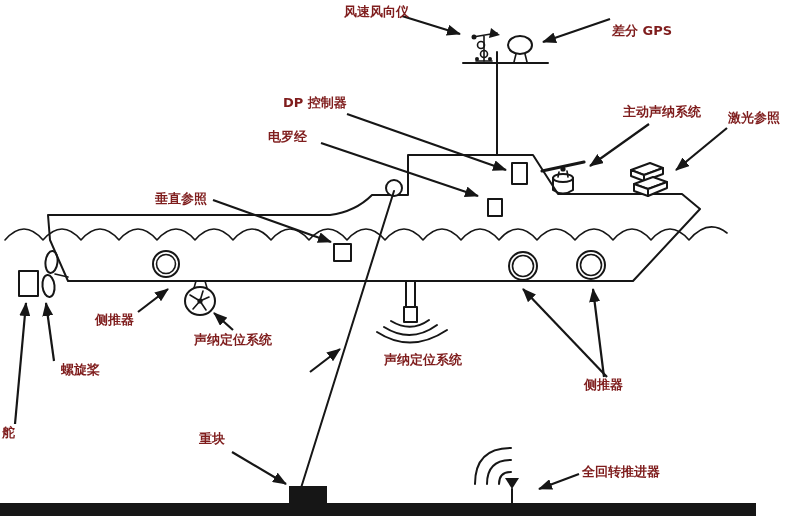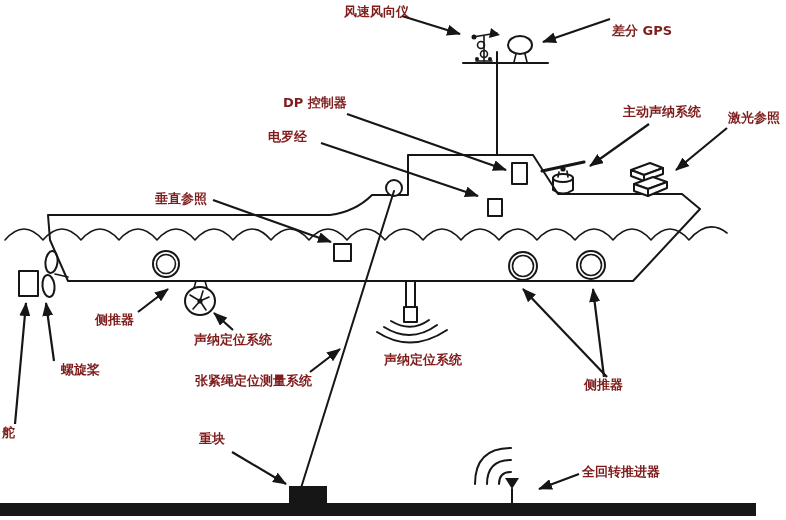--- a/index.html
+++ b/index.html
@@ -184,7 +184,6 @@
   <div class="lbl" style="left:194px;top:333px">声纳定位系统</div>
   <div class="lbl" style="left:61px;top:363px">螺旋桨</div>
   <div class="lbl" style="left:2px;top:426px">舵</div>
-  <div class="lbl" style="left:195px;top:374px">张紧绳定位测量系统</div>
   <div class="lbl" style="left:384px;top:353px">声纳定位系统</div>
   <div class="lbl" style="left:584px;top:378px">侧推器</div>
   <div class="lbl" style="left:199px;top:432px">重块</div>

